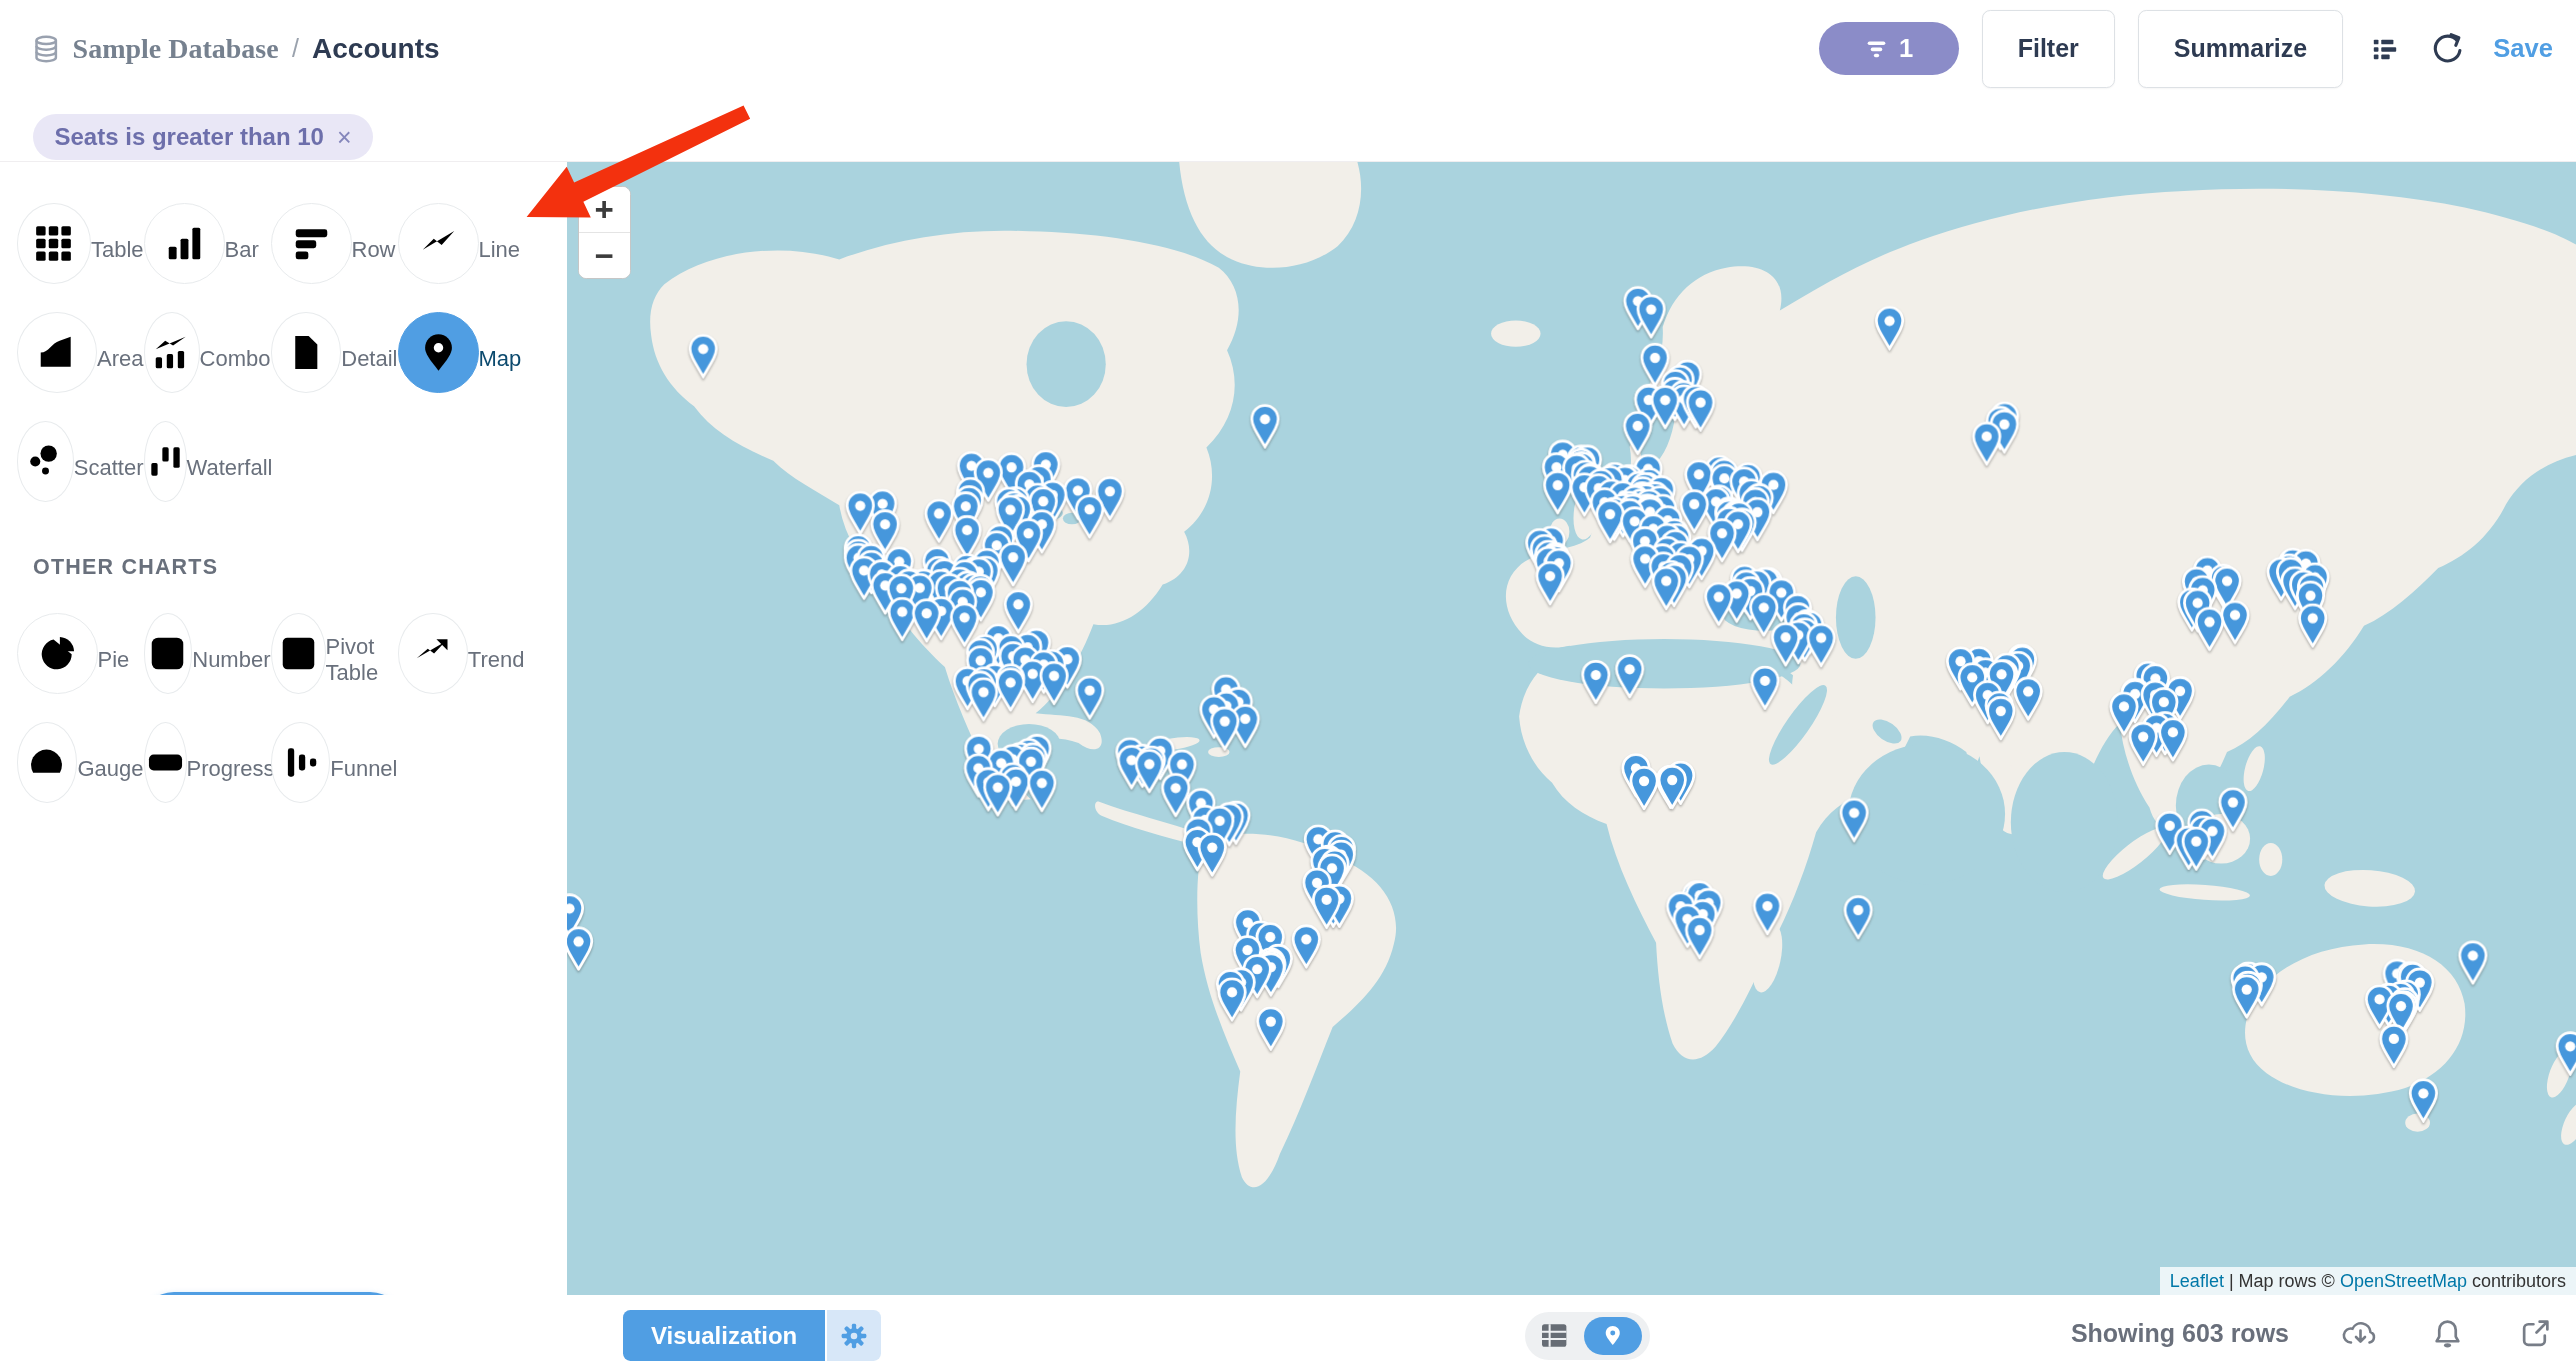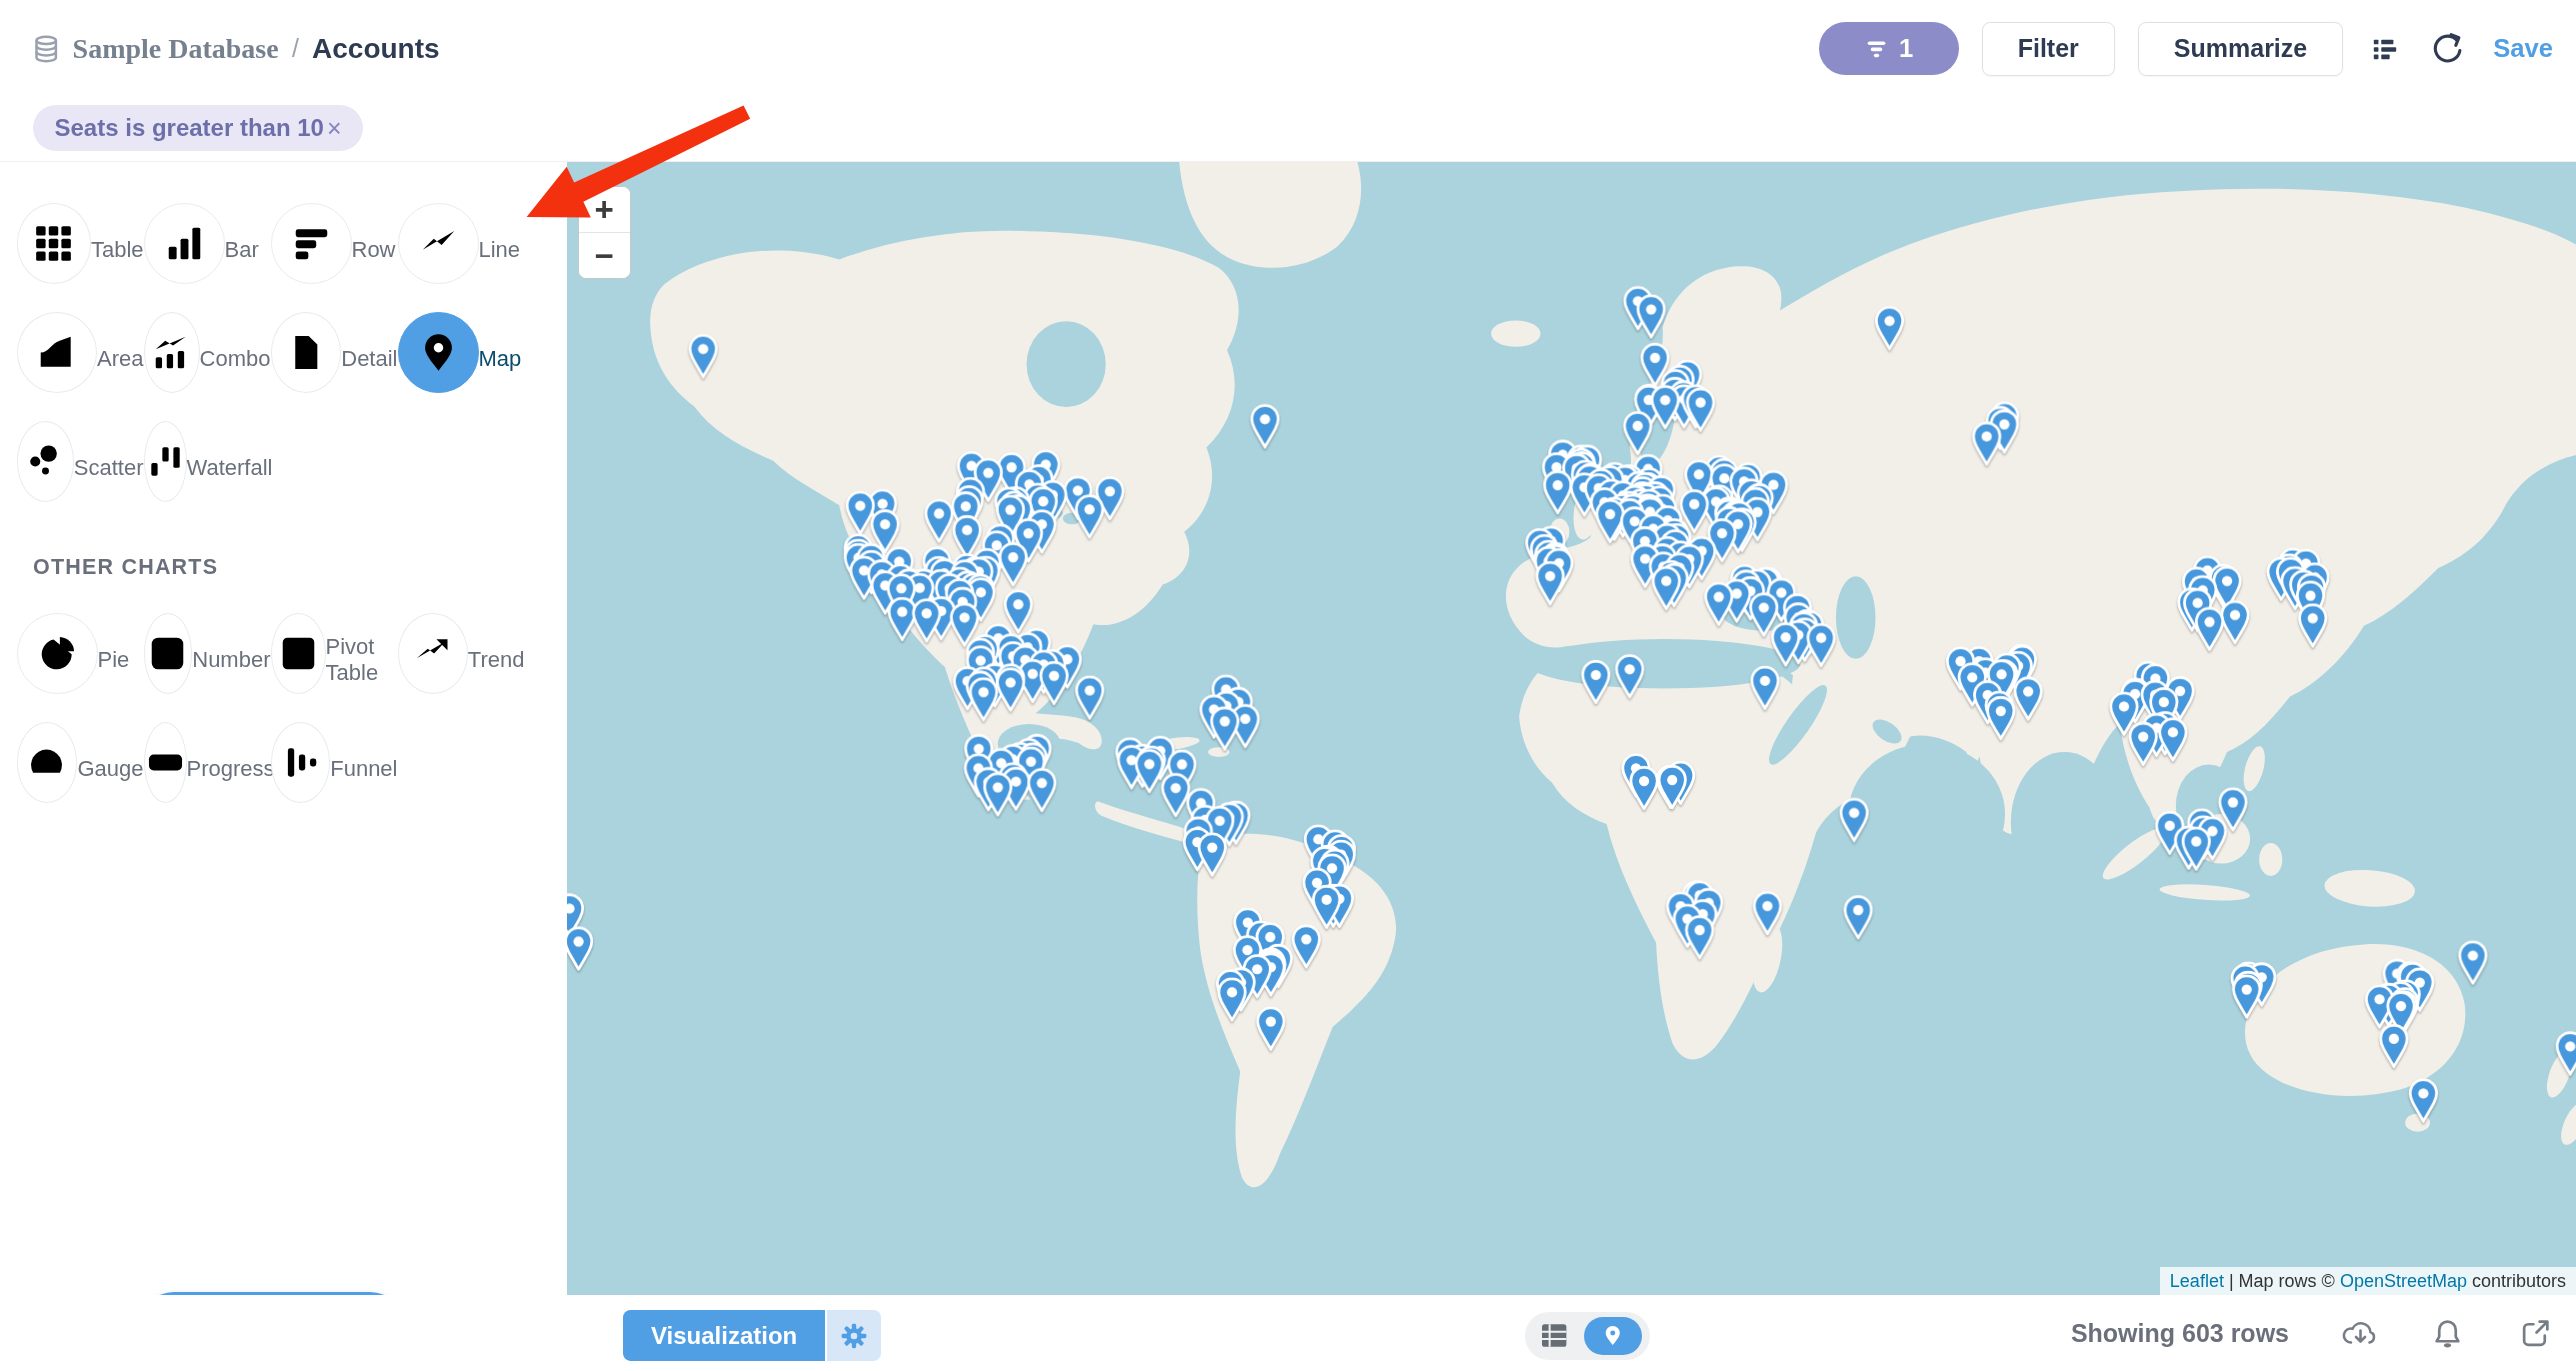--- a/index.html
+++ b/index.html
@@ -24,7 +24,7 @@
     font-size:25.6px;font-weight:700;padding:0 21.5px;
   }
   .hbtn{
-    height:54px;background:#fff;border:0.8px solid #dde1e5;border-radius:8.3px;
+    height:78px;background:#fff;border:0.8px solid #dde1e5;border-radius:8.3px;
     display:flex;align-items:center;justify-content:center;padding:0 35px;
     font-size:25px;font-weight:700;color:#2e3b52;cursor:pointer;box-shadow:0 0.8px 1.7px rgba(0,0,0,0.04);
   }

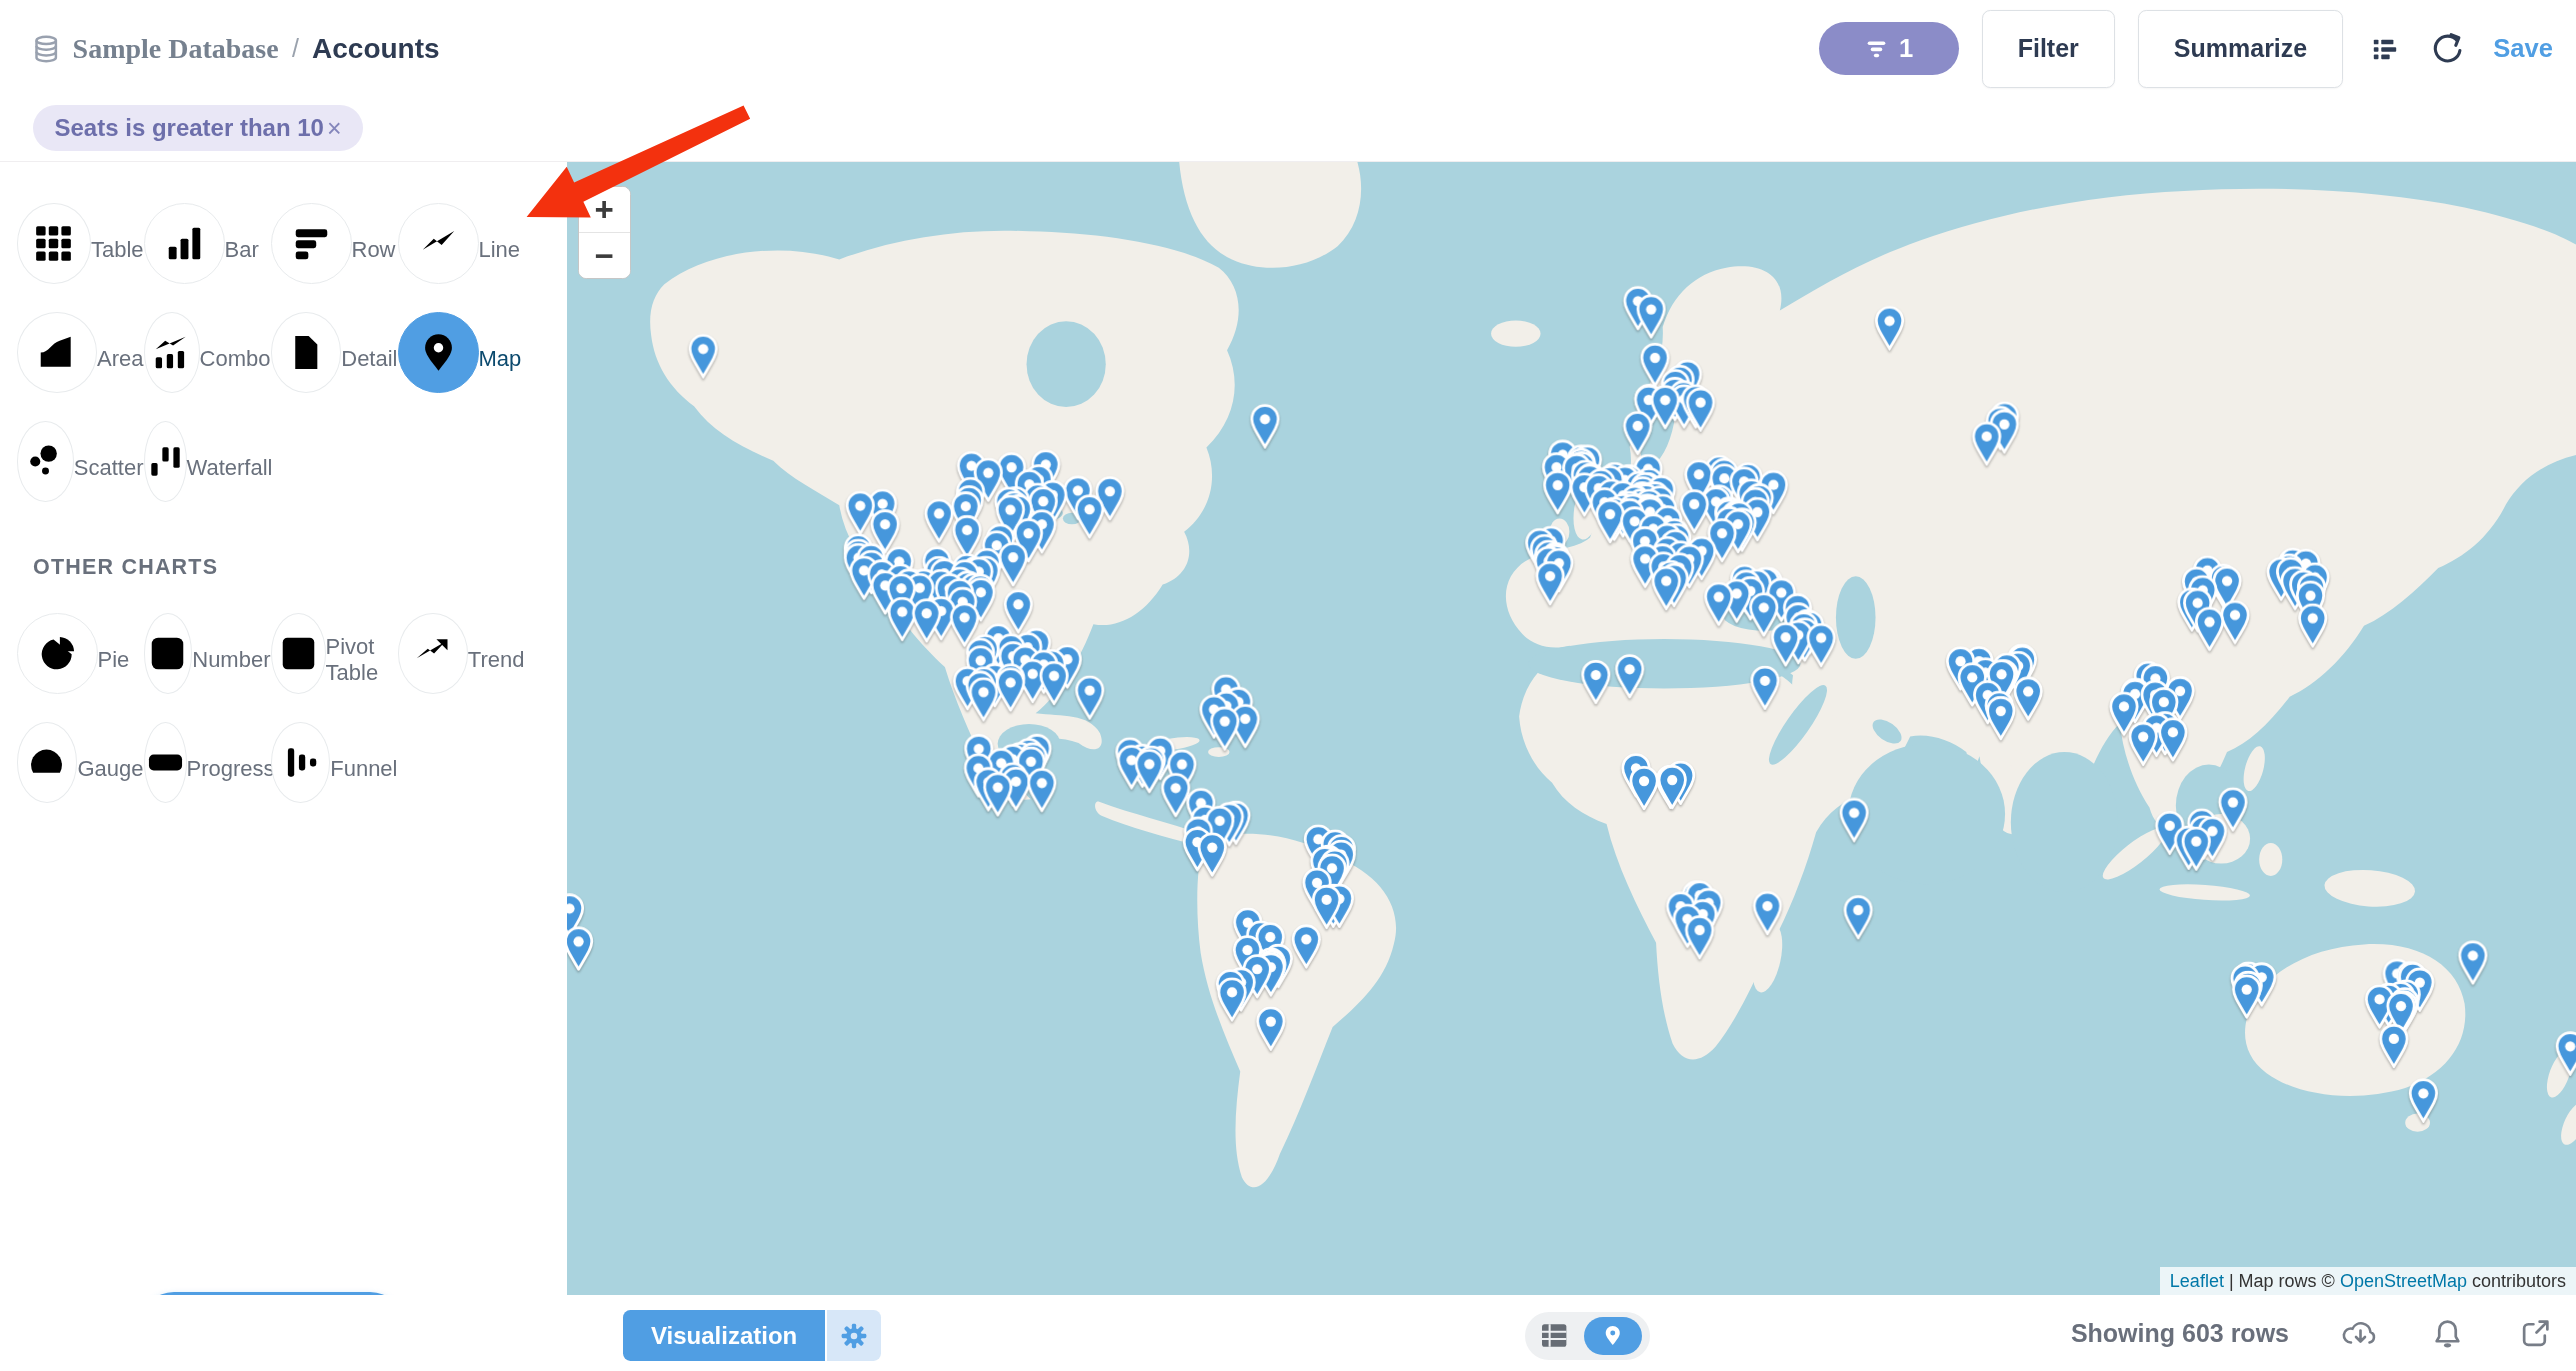--- a/index.html
+++ b/index.html
@@ -33,8 +33,8 @@
   
   .chip-row{position:absolute;left:0;top:97px;width:2576px;height:64px;background:#fff;border-bottom:0.8px solid #f0eef0;}
   .chip{
-    position:absolute;left:33px;top:8px;height:46px;border-radius:23px;background:#e9e7f6;
-    display:flex;align-items:center;padding:0 21.5px;gap:3px;cursor:pointer;
+    position:absolute;left:33px;top:17px;height:46px;border-radius:23px;background:#e9e7f6;
+    display:flex;align-items:center;padding:0 21.5px;gap:13px;cursor:pointer;
   }
   .chip-label{color:#6d6fab;font-size:24px;font-weight:700;}
   .chip-x{color:#8486bb;font-size:25px;font-weight:400;cursor:pointer;line-height:1;}

